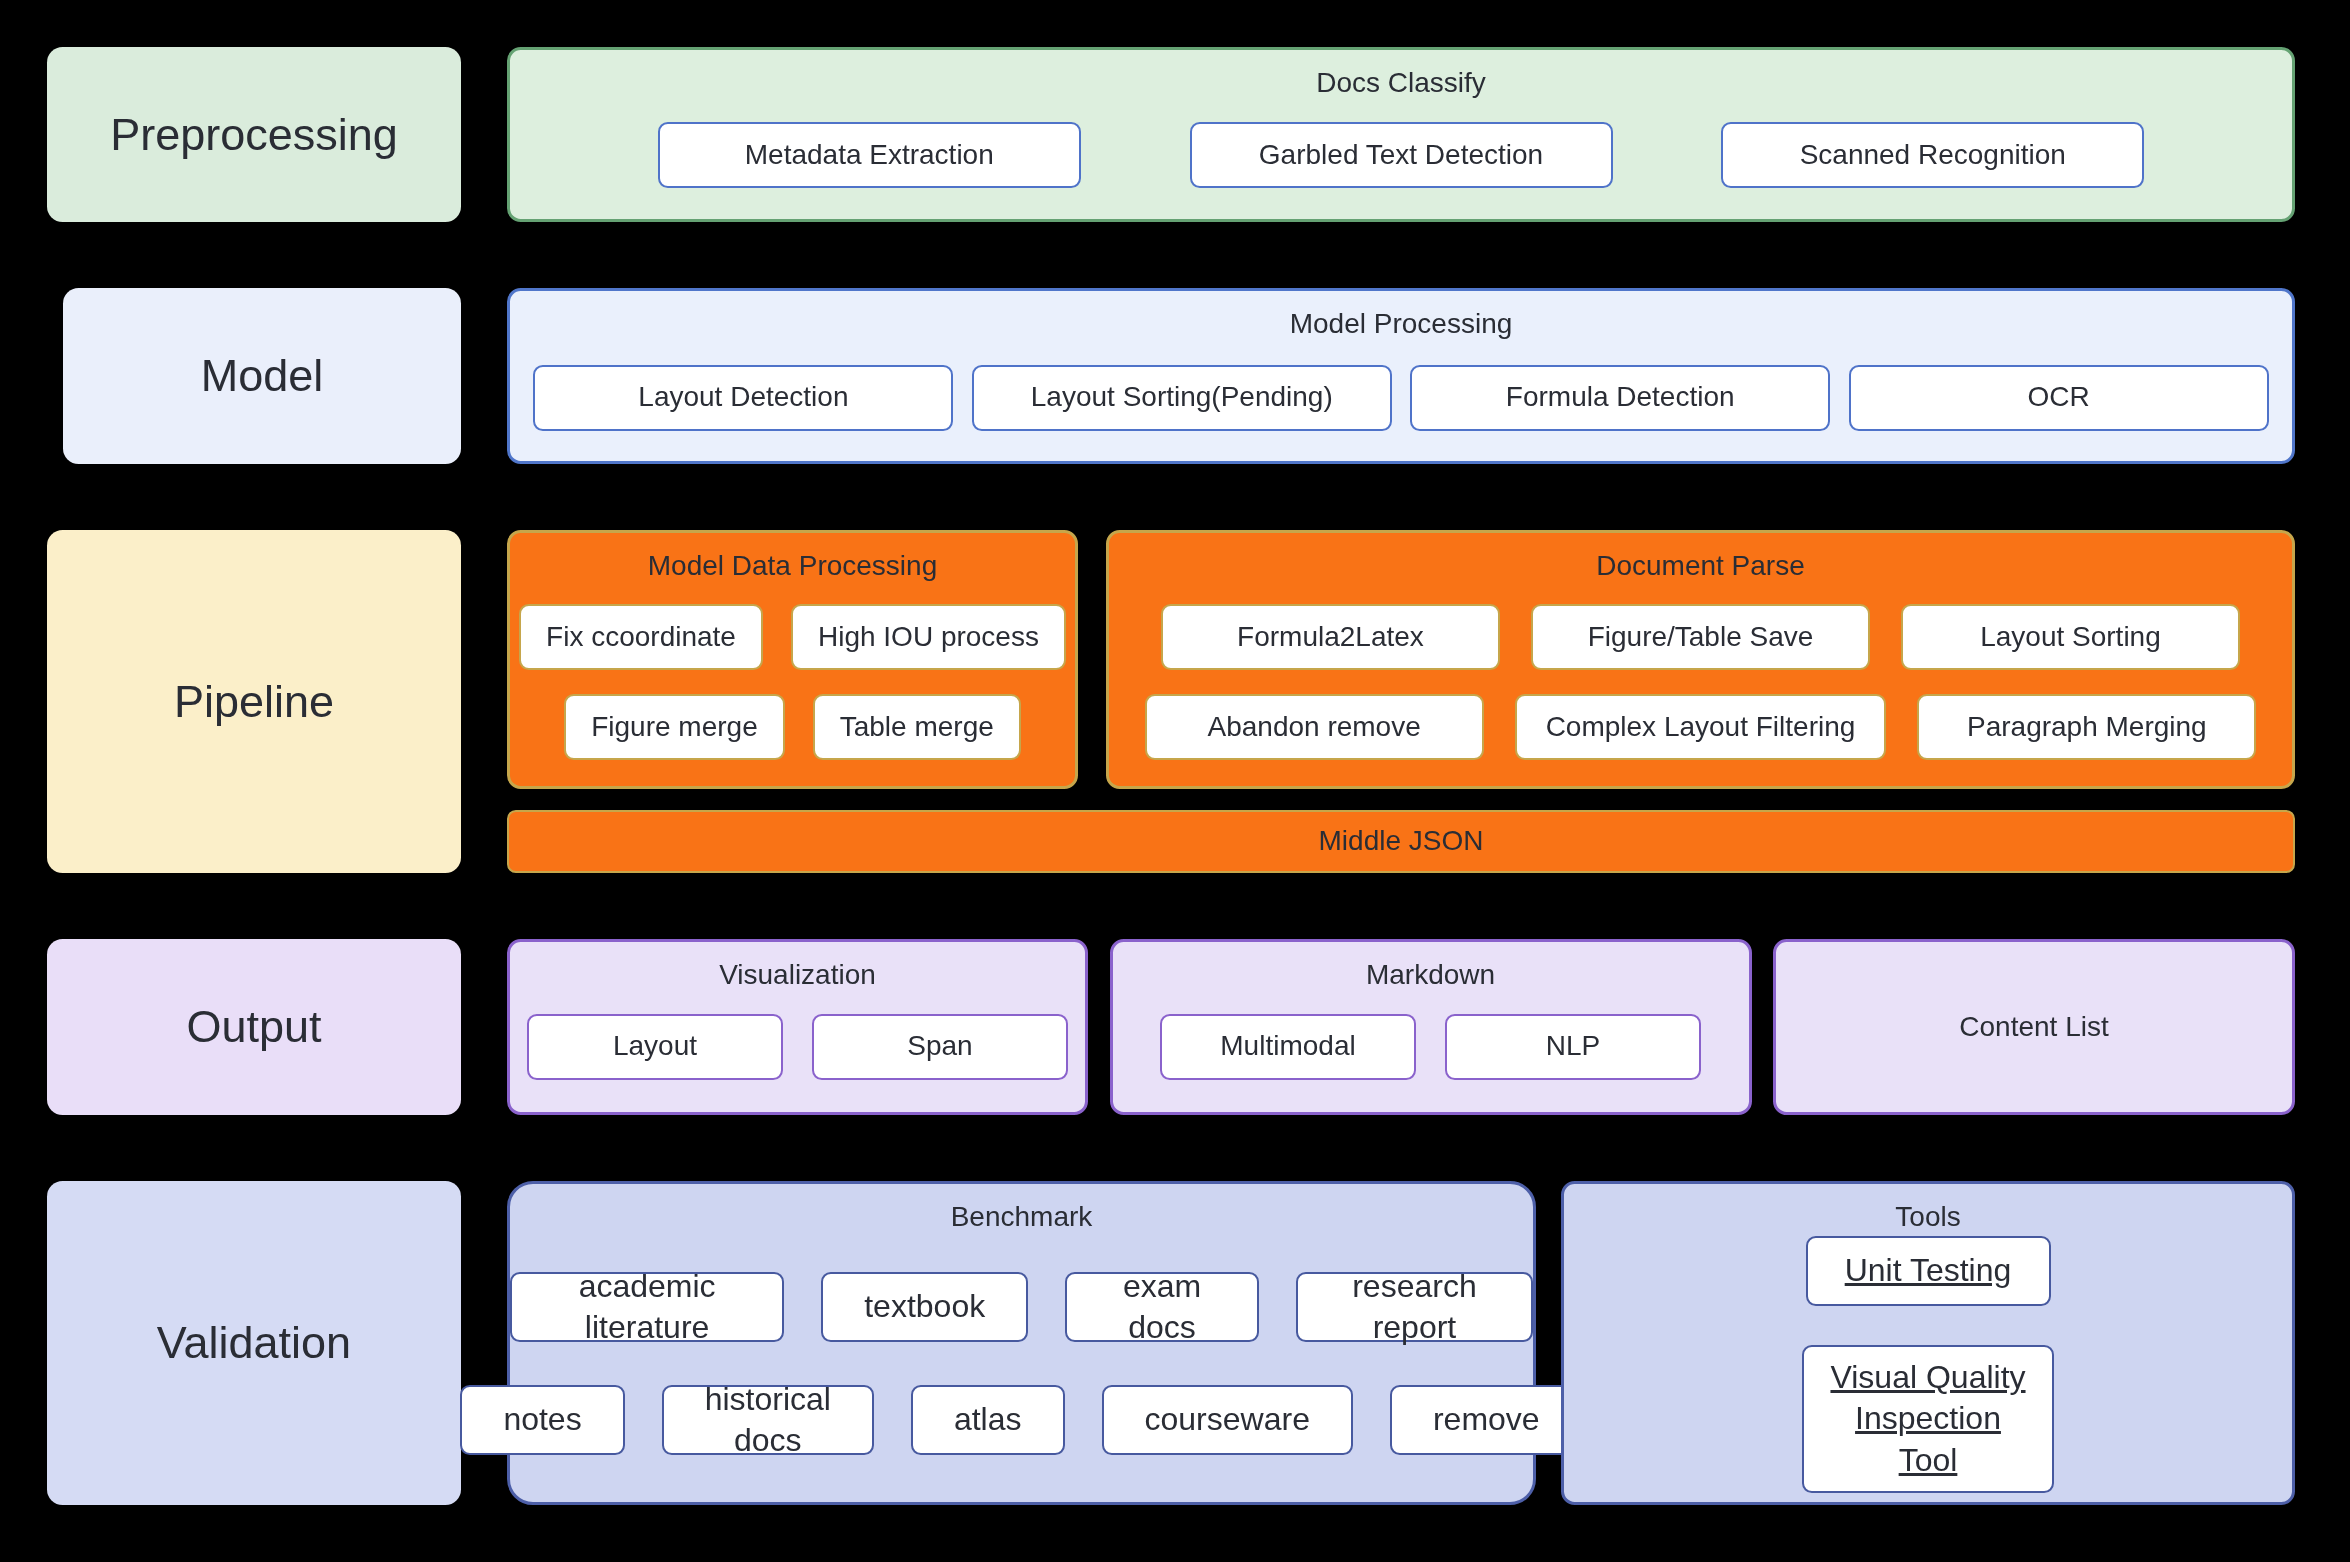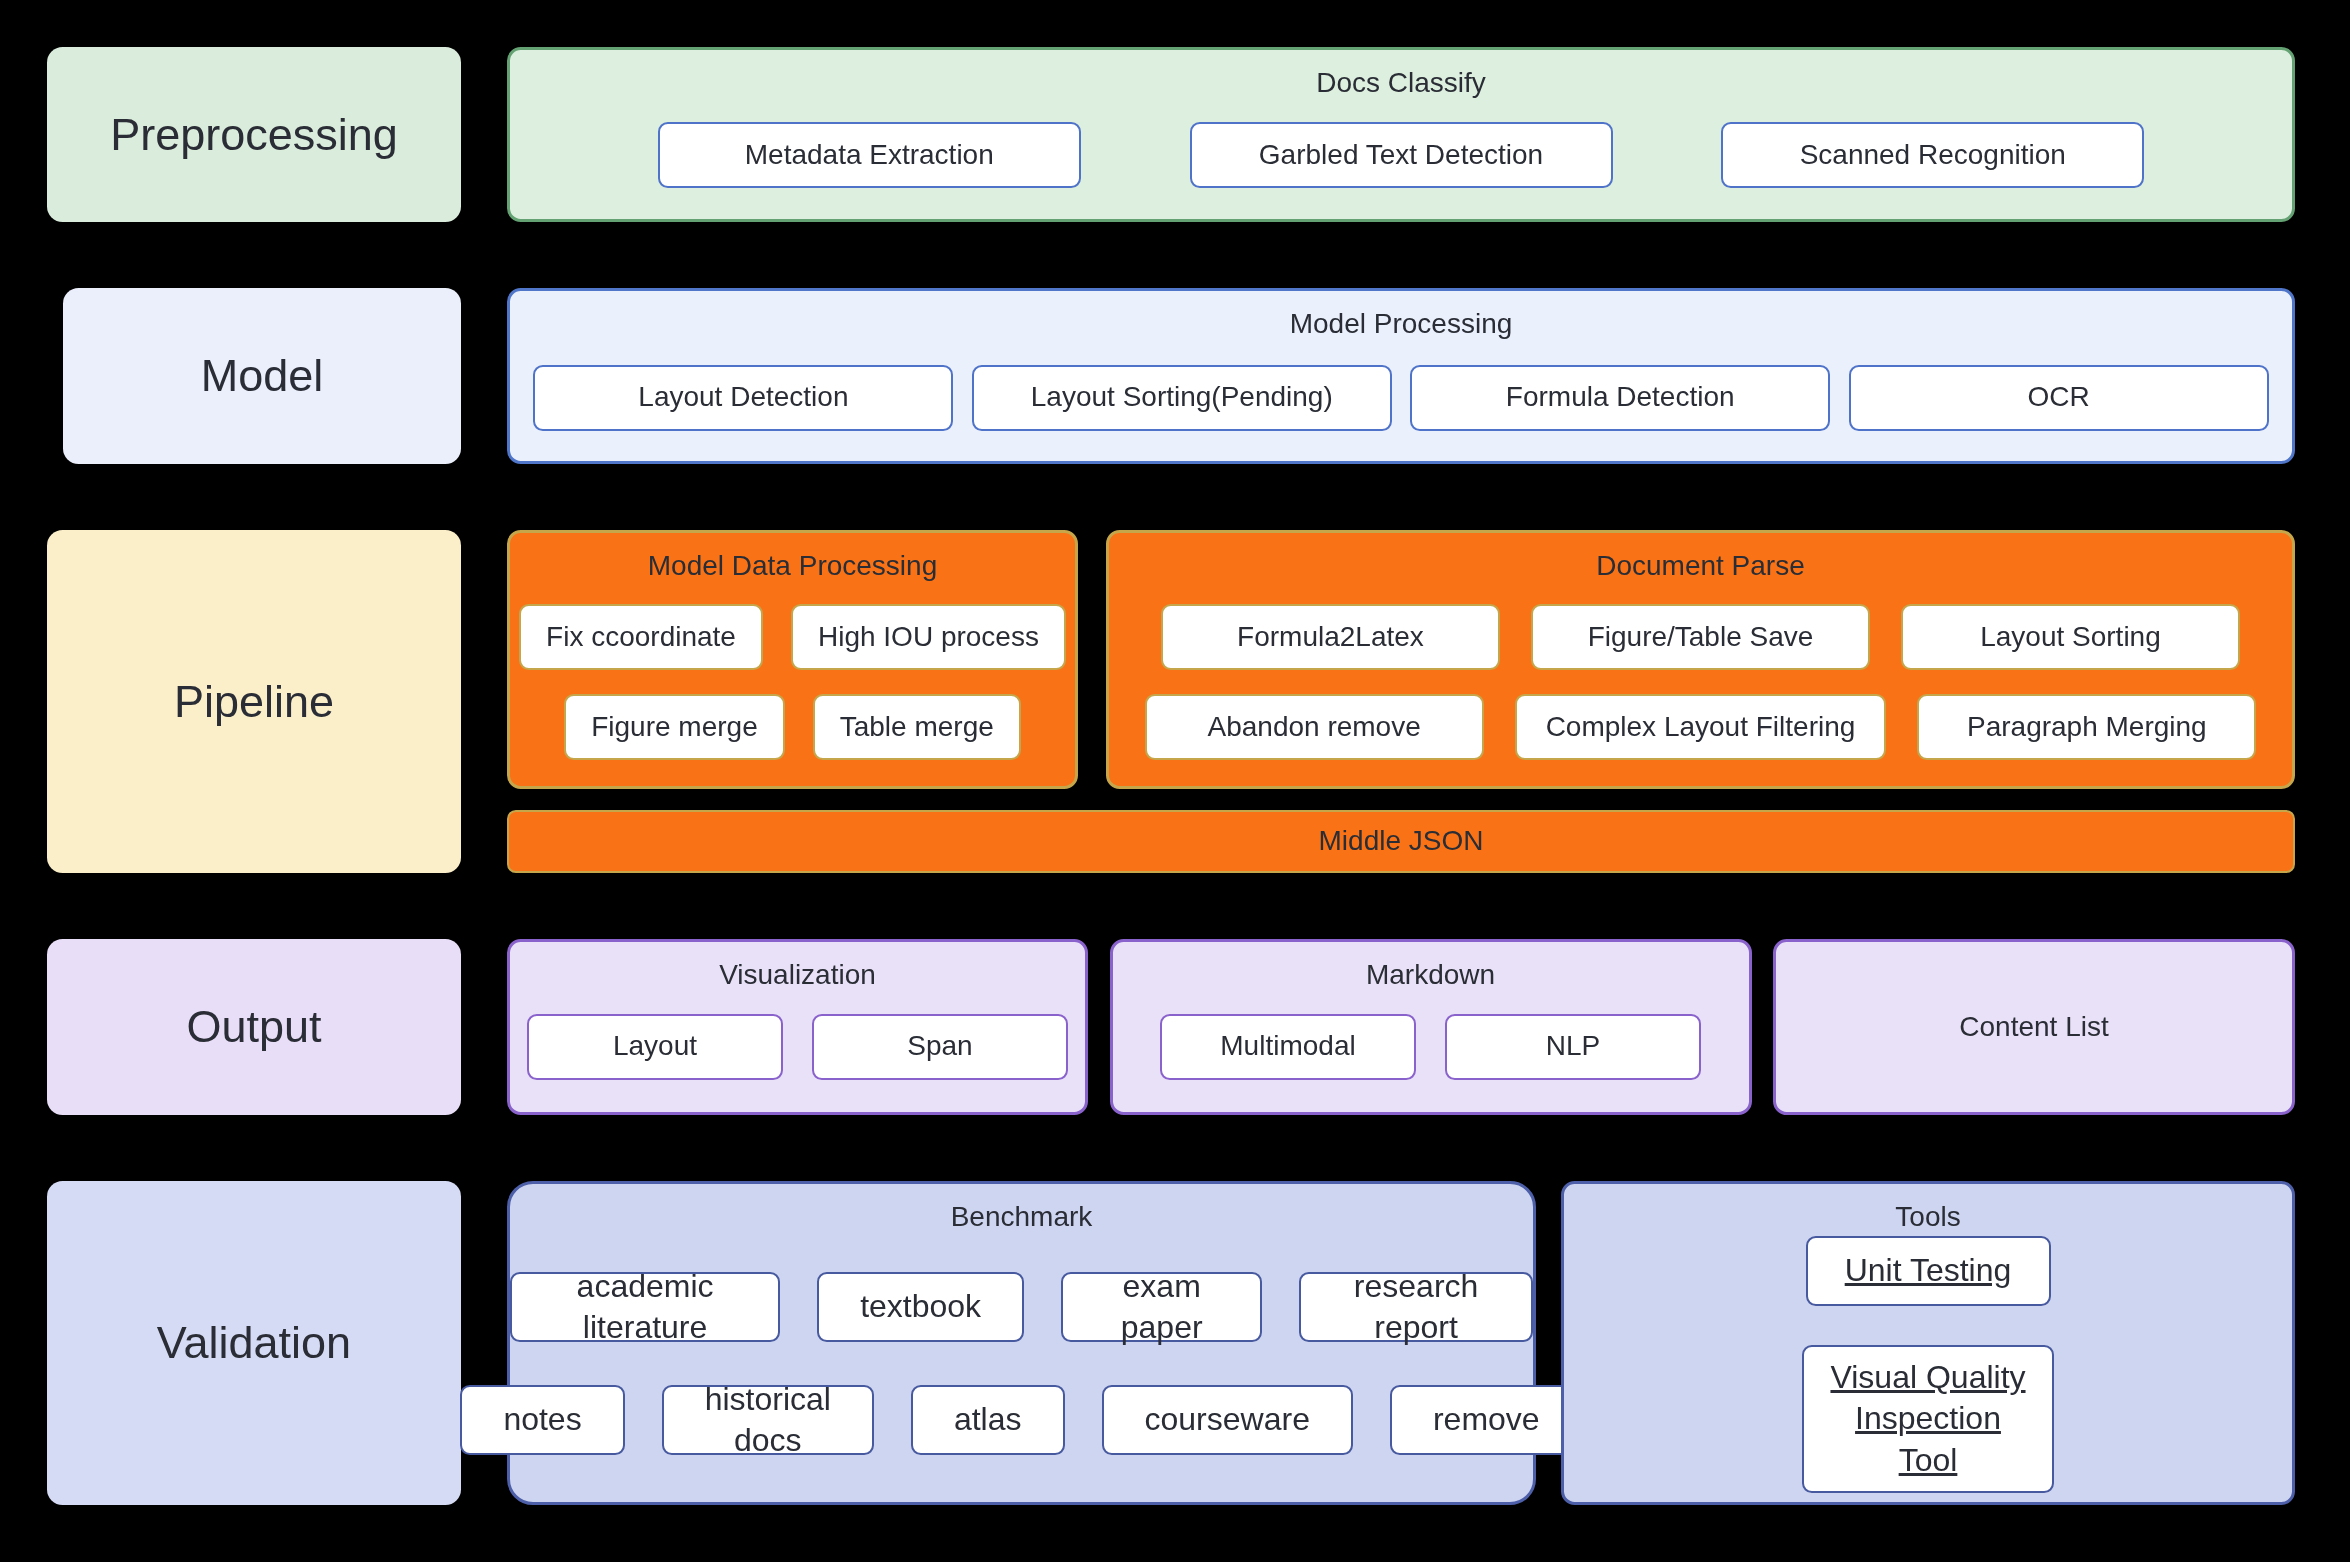--- a/index.html
+++ b/index.html
@@ -199,7 +199,7 @@
           <div class="bench-line">
             <div class="chip c-navy">academic literature</div>
             <div class="chip c-navy">textbook</div>
-            <div class="chip c-navy">exam paper</div>
+            <div class="chip c-navy">exam docs</div>
             <div class="chip c-navy">research report</div>
           </div>
           <div class="bench-line">

